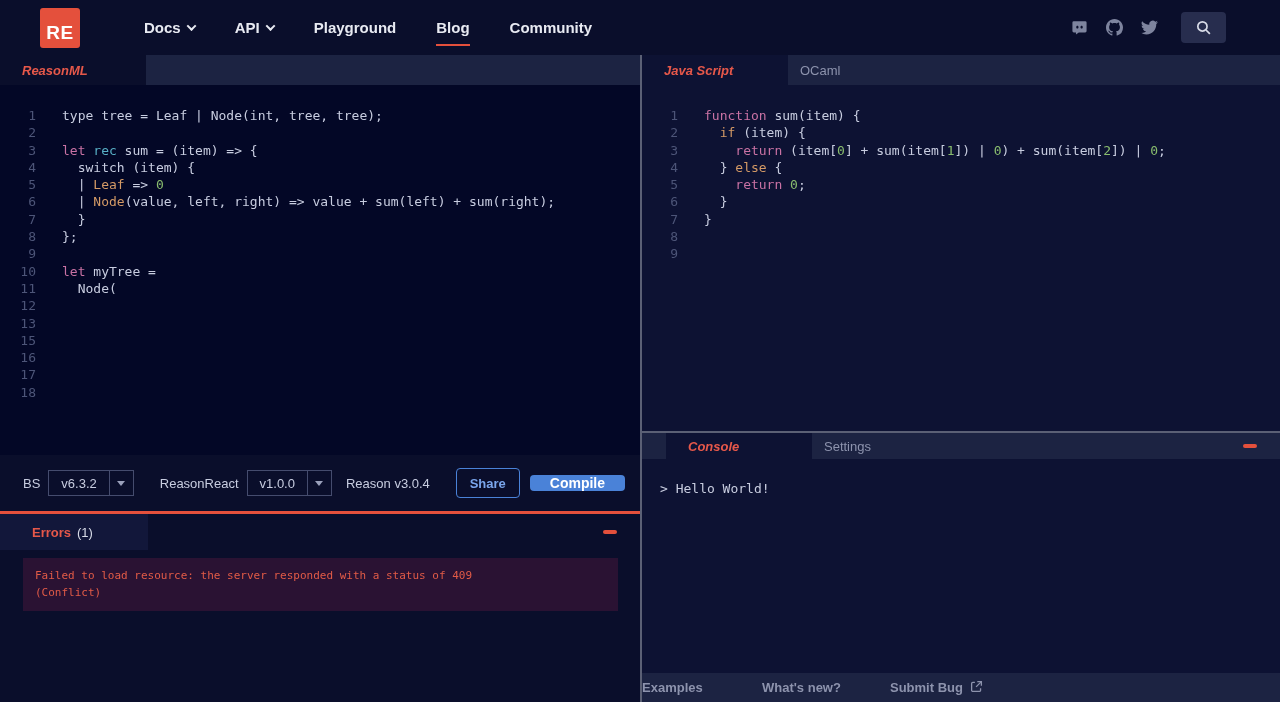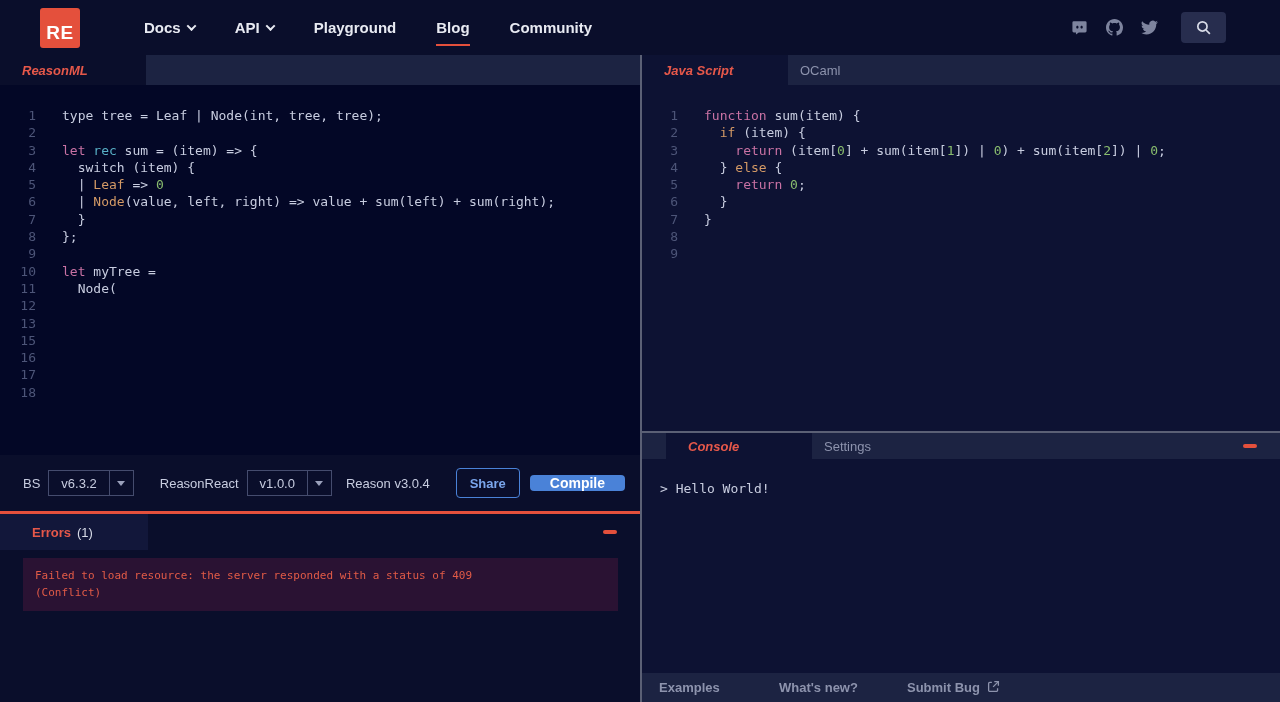--- a/index.html
+++ b/index.html
@@ -91,7 +91,7 @@
   .console-body{flex:1;background:var(--bg-panel-right);padding:22px 0 0 18px;
     font-family:"DejaVu Sans Mono", monospace;font-size:13px;color:var(--code-default);}
   .footer{height:29px;background:var(--bg-tabbar);display:flex;align-items:center;
-    padding-left:17px;flex:none;gap:0;}
+    flex:none;gap:0;}
   .footer-item{color:var(--muted);font-size:13px;font-weight:600;cursor:pointer;display:flex;
     align-items:center;gap:7px;}
   .footer-item:nth-child(1){width:120px;}

